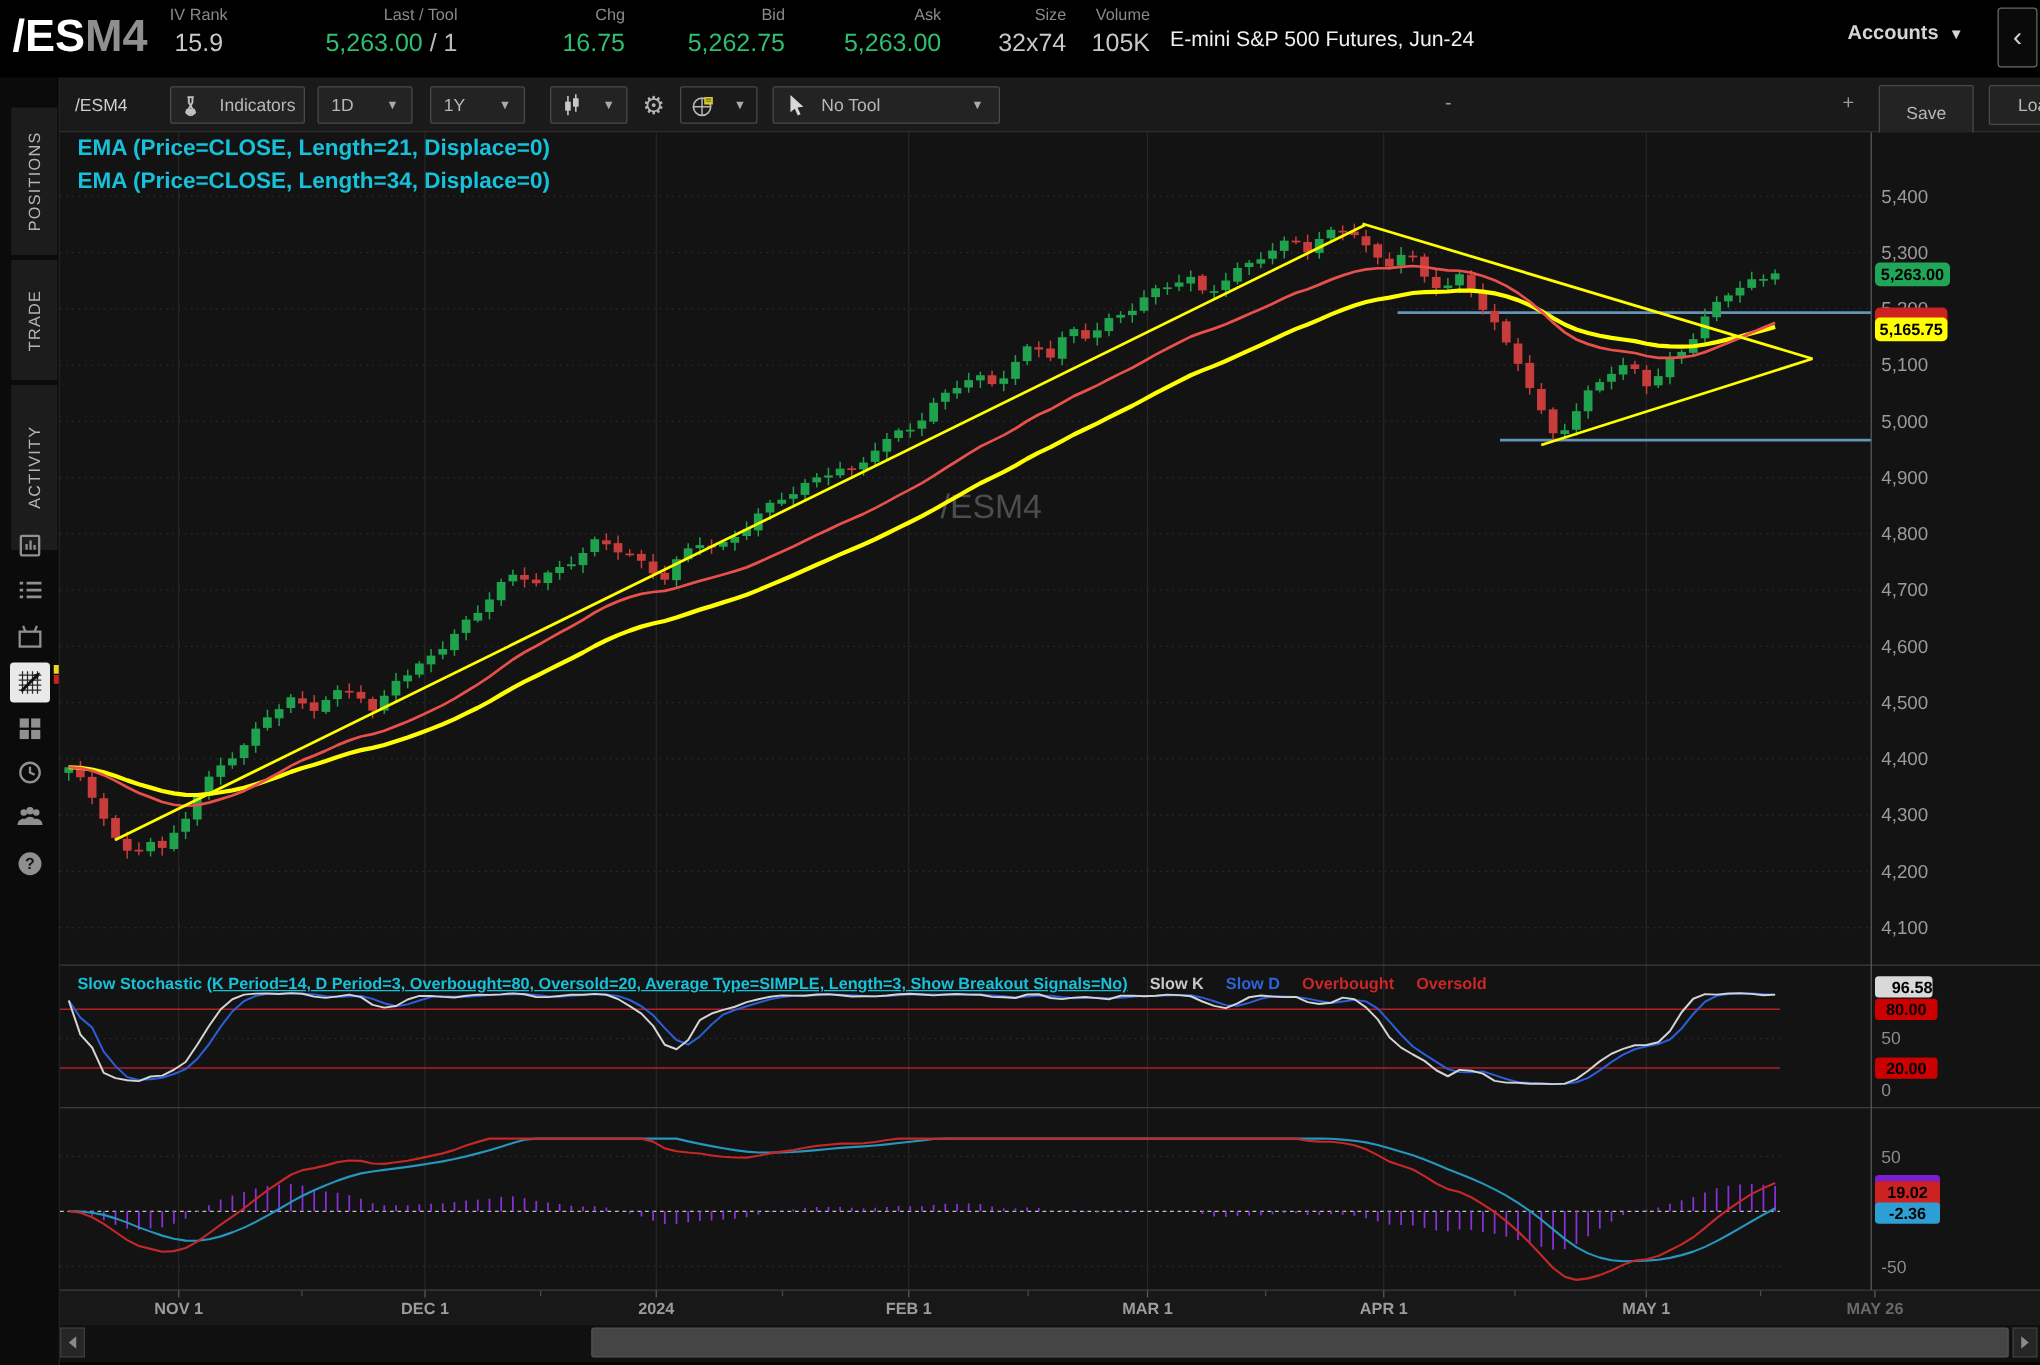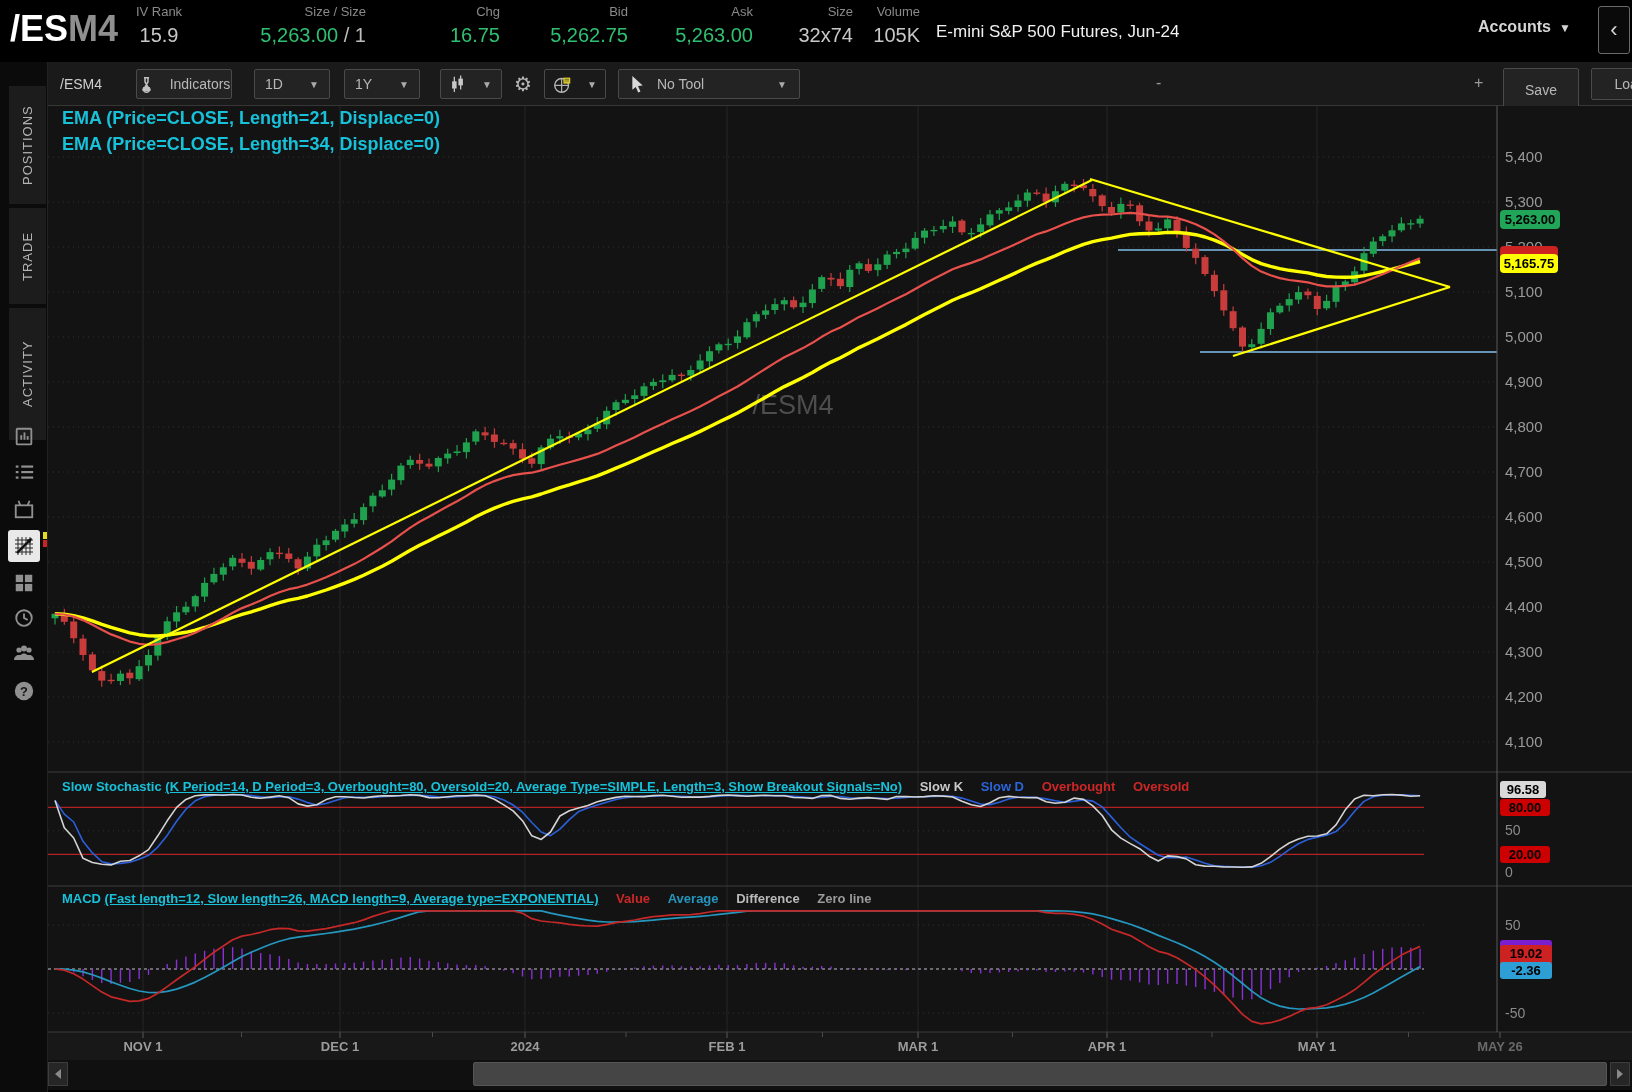--- a/index.html
+++ b/index.html
@@ -87,7 +87,7 @@
       <div class="val">15.9</div>
     </div>
     <div class="abs stat" style="left:228px;width:138px;">
-      <div class="lbl">Size / Size</div>
+      <div class="lbl">Last / Tool</div>
       <div class="val green"><span>5,263.00</span><span class="sfx2"> / 1</span></div>
     </div>
     <div class="abs stat" style="left:420px;width:80px;">

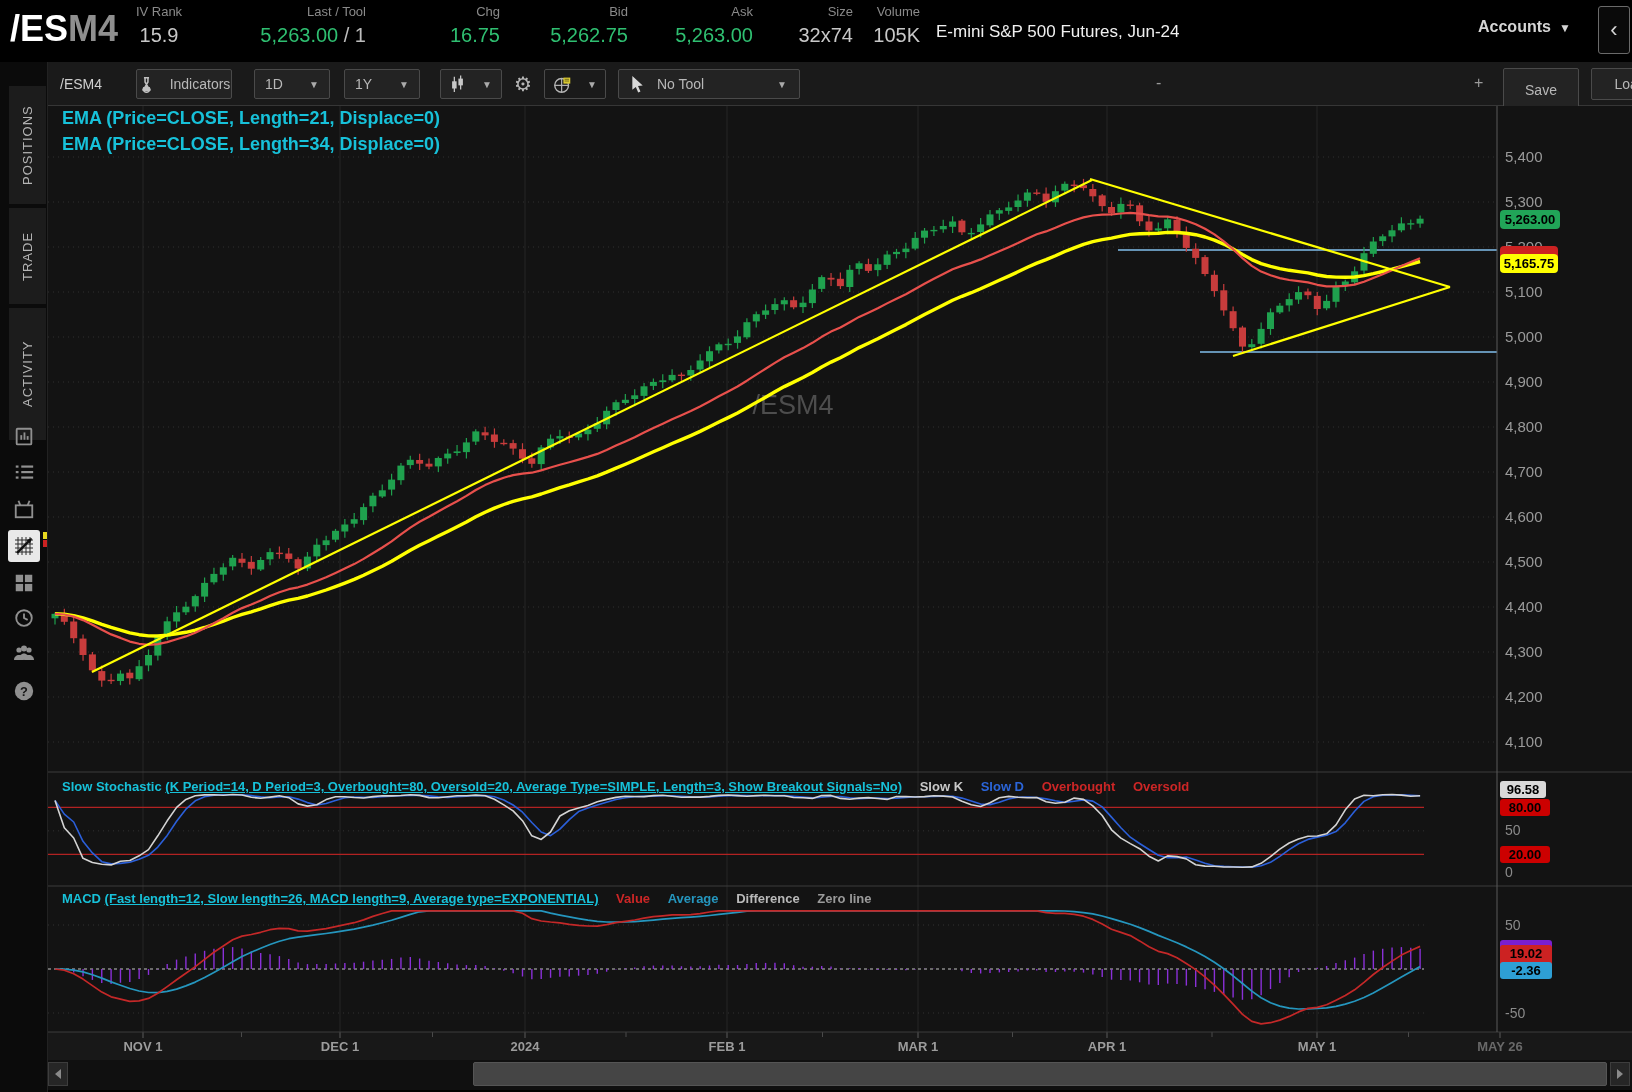--- a/index.html
+++ b/index.html
@@ -214,7 +214,7 @@
   <div class="abs toolbar">
     <div class="abs tb-sym">/ESM4</div>
 
-    <div class="tb-btn" style="left:88px;width:96px;gap:15px;">
+    <div class="tb-btn" style="left:88px;width:108px;gap:15px;">
       <svg width="17" height="17" viewBox="0 0 20 20">
           <path d="M7 2h6 M8.3 2v5l4.6 8.2a2.6 2.6 0 01-2.3 3.8H9.4a2.6 2.6 0 01-2.3-3.8L11.7 7V2" fill="none" stroke="#c0c0c0" stroke-width="1.8"></path>
           <path d="M6.2 13h7.6l1 2.2a1.8 1.8 0 01-1.6 2.8H6.8a1.8 1.8 0 01-1.6-2.8z" fill="#c0c0c0"></path>

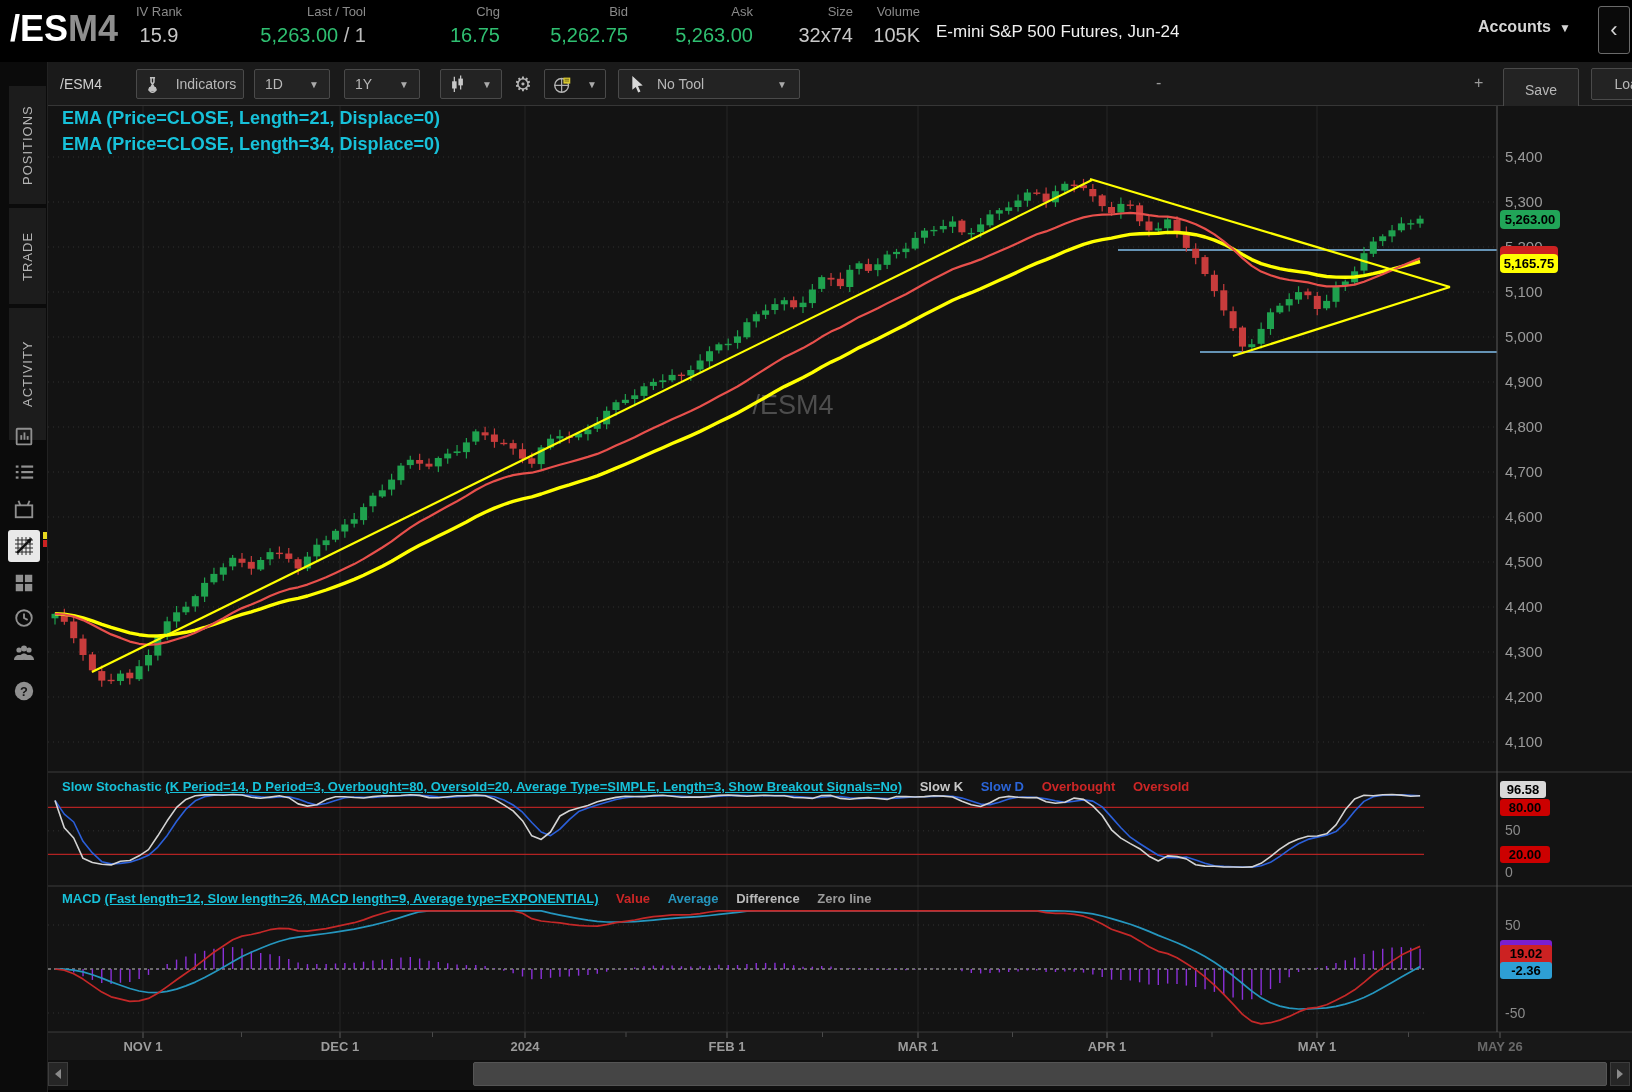--- a/index.html
+++ b/index.html
@@ -846,7 +846,7 @@
   <div class="badge" style="top:246px;width:58px;height:16px;background:#cc2222;"></div>
   <div class="badge" style="top:254px;width:58px;height:19px;line-height:19px;background:#ffff00;">5,165.75</div>
 
-  <div class="badge" style="top:781px;width:46px;height:17px;line-height:17px;background:#d9d9d9;border-radius:3px;">96.58</div>
+  <div class="badge" style="top:781px;width:46px;height:17px;line-height:17px;background:#d9d9d9;border-radius:3px;text-align:right;">96.58</div>
   <div class="badge" style="top:799px;width:50px;height:17px;line-height:17px;background:#cc0000;border-radius:3px;">80.00</div>
   <div class="badge" style="top:846px;width:50px;height:17px;line-height:17px;background:#cc0000;border-radius:3px;">20.00</div>
 

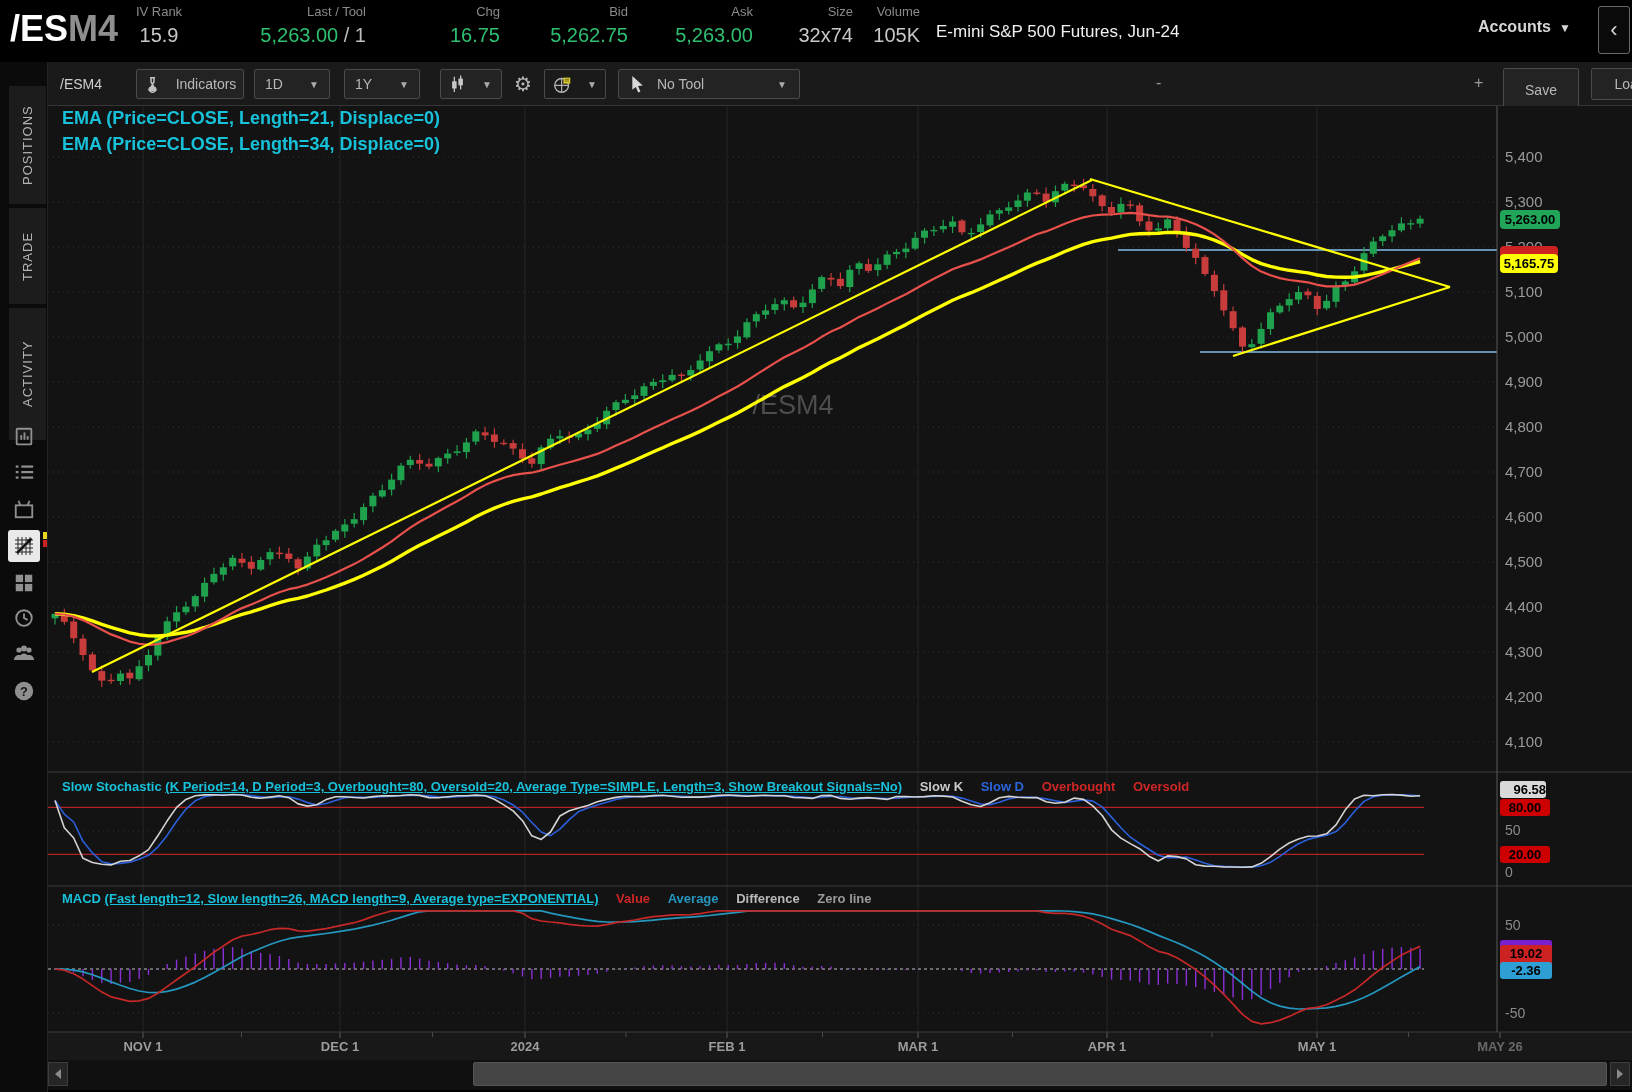--- a/index.html
+++ b/index.html
@@ -834,13 +834,6 @@
     <span class="rd">Oversold</span>
   </div>
 
-  <div class="panel-legend" style="left:62px;top:891px;">
-    <span class="cyan"><span>MACD </span><span class="u">(Fast length=12, Slow length=26, MACD length=9, Average type=EXPONENTIAL)</span></span>
-    <span class="rd">Value</span>
-    <span class="bl" style="color:#2596be;">Average</span>
-    <span class="gy">Difference</span>
-    <span class="gy" style="color:#9a9a9a;">Zero line</span>
-  </div>
 
   <div class="badge" style="top:210px;width:60px;height:19px;line-height:19px;background:#21a558;">5,263.00</div>
   <div class="badge" style="top:246px;width:58px;height:16px;background:#cc2222;"></div>

